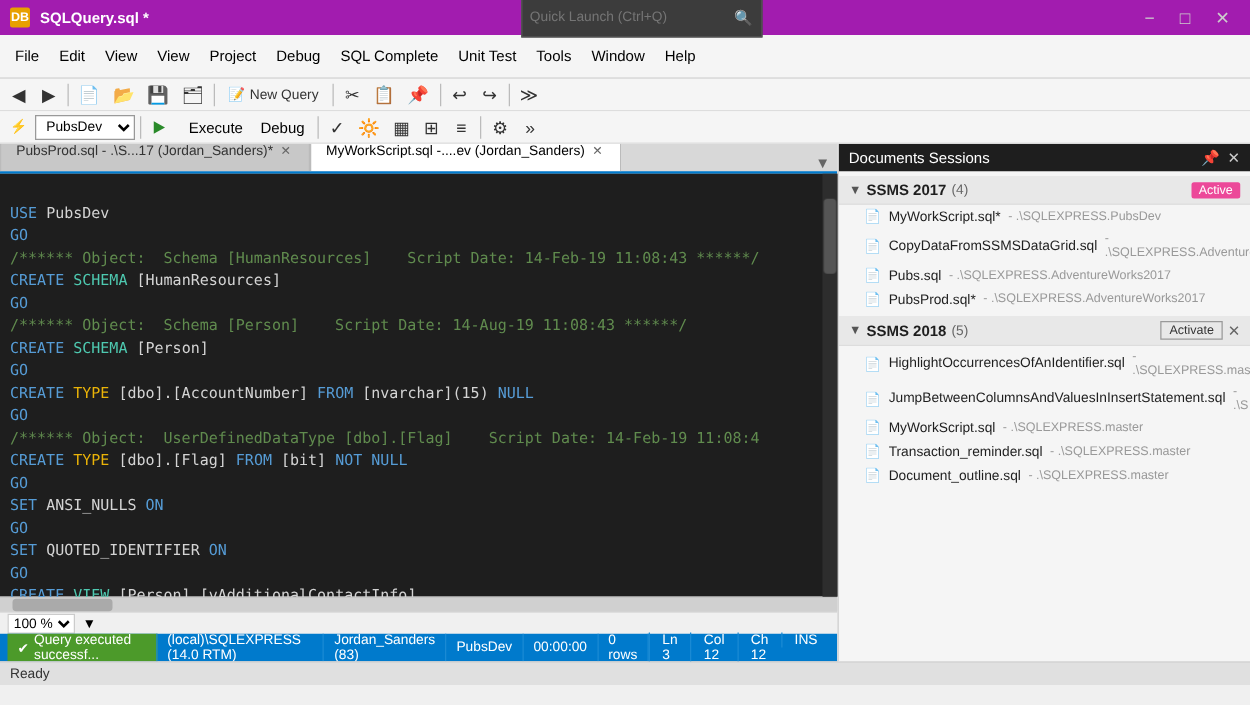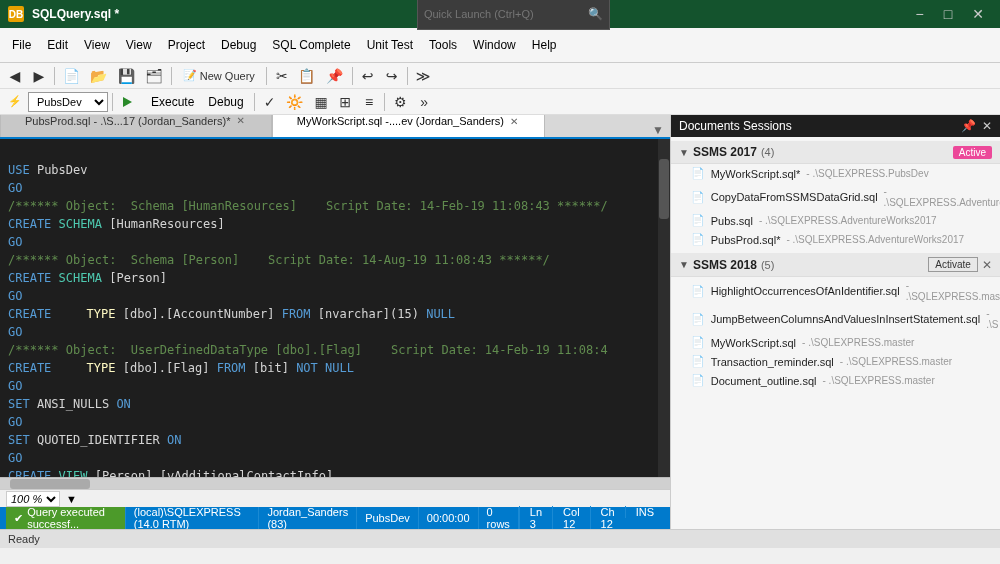--- a/index.html
+++ b/index.html
@@ -6,7 +6,7 @@
     body { font-family: 'Segoe UI', Tahoma, sans-serif; font-size: 12px; background: #f0f0f0; width: 1000px; height: 564px; overflow: hidden; }
 
     
-    .title-bar { background: #14532d; color: #fff; display: flex; align-items: center; justify-content: space-between; height: 28px; padding: 0 8px; }
+    .title-bar { background: #a21caf; color: #fff; display: flex; align-items: center; justify-content: space-between; height: 28px; padding: 0 8px; }
     .title-bar-left { display: flex; align-items: center; gap: 8px; }
     .title-bar-icon { width: 16px; height: 16px; background: #e8a000; border-radius: 2px; display: flex; align-items: center; justify-content: center; font-size: 10px; font-weight: bold; color: white; }
     .title-bar-text { font-size: 12px; font-weight: bold; }

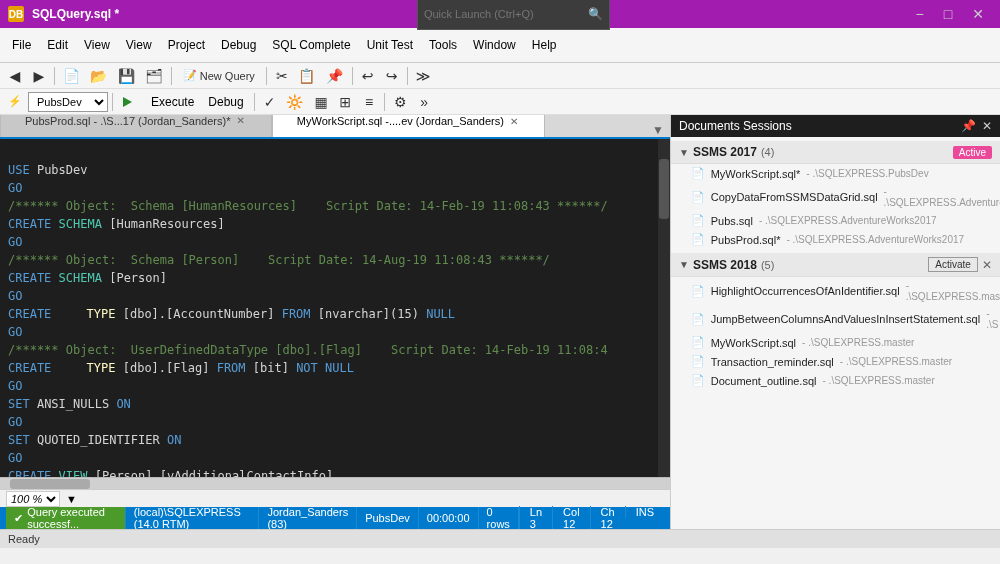--- a/index.html
+++ b/index.html
@@ -41,7 +41,7 @@
 
     
     .tab-bar { background: #d8d8d8; display: flex; align-items: flex-end; height: 24px; border-bottom: 2px solid #007acc; overflow: hidden; }
-    .tab { display: flex; align-items: center; gap: 4px; padding: 3px 24px; background: #c8c8c8; border: 1px solid #bbb; border-bottom: none; cursor: pointer; font-size: 11px; color: #333; height: 34px; }
+    .tab { display: flex; align-items: center; gap: 4px; padding: 3px 12px; background: #c8c8c8; border: 1px solid #bbb; border-bottom: none; cursor: pointer; font-size: 11px; color: #333; height: 34px; }
     .tab.active { background: #fff; border-top: 2px solid #007acc; color: #000; }
     .tab-close { font-size: 10px; color: #666; cursor: pointer; padding: 1px 2px; }
     .tab-menu { margin-left: auto; padding: 0 6px; cursor: pointer; color: #666; }

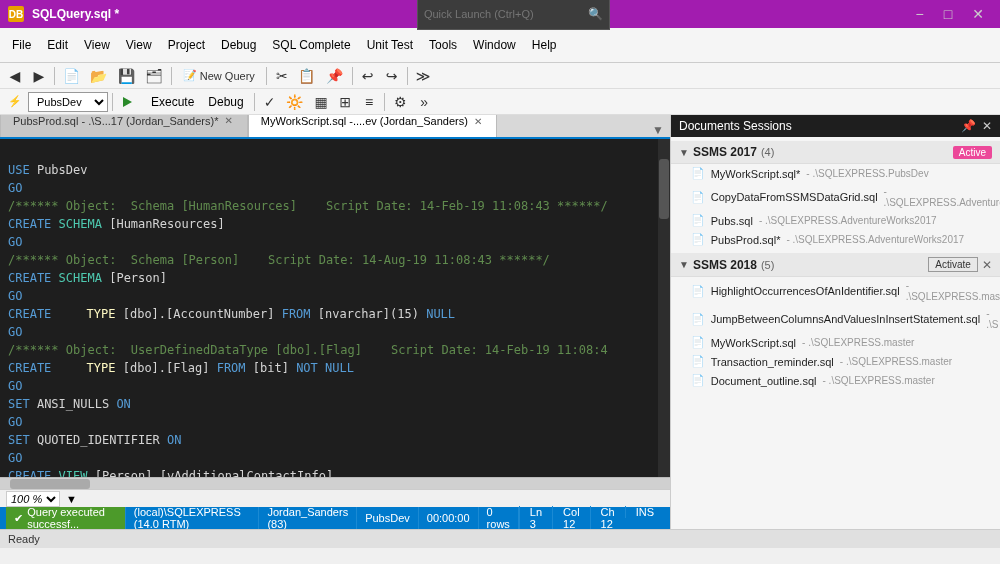--- a/index.html
+++ b/index.html
@@ -57,7 +57,7 @@
     .kw-go { color: #569cd6; }
     .kw-create { color: #569cd6; }
     .kw-schema { color: #4ec9b0; }
-    .kw-type { color: #fef9c3; margin-left: 28px; }
+    .kw-type { color: #eab308; }
     .kw-from { color: #569cd6; }
     .kw-not { color: #569cd6; }
     .kw-null { color: #569cd6; }

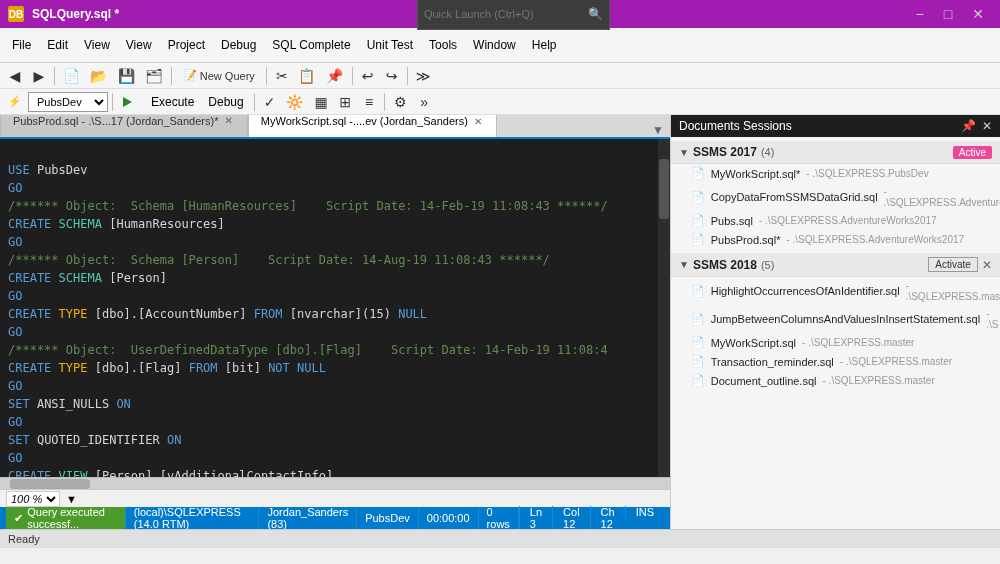--- a/index.html
+++ b/index.html
@@ -103,7 +103,7 @@
     .h-scroll-thumb { width: 80px; height: 10px; background: #aaa; border-radius: 3px; position: absolute; left: 10px; cursor: pointer; }
 
     .zoom-bar { background: #f0f0f0; border-top: 1px solid #ccc; height: 18px; display: flex; align-items: center; padding: 0 6px; font-size: 11px; gap: 6px; }
-    .zoom-dropdown { border: 1px solid #ccc; background: #fff; font-size: 11px; height: 16px; font-style: italic; }
+    .zoom-dropdown { border: 1px solid #ccc; background: #fff; font-size: 11px; height: 16px; }
   </style>
 </head>
 <body>

